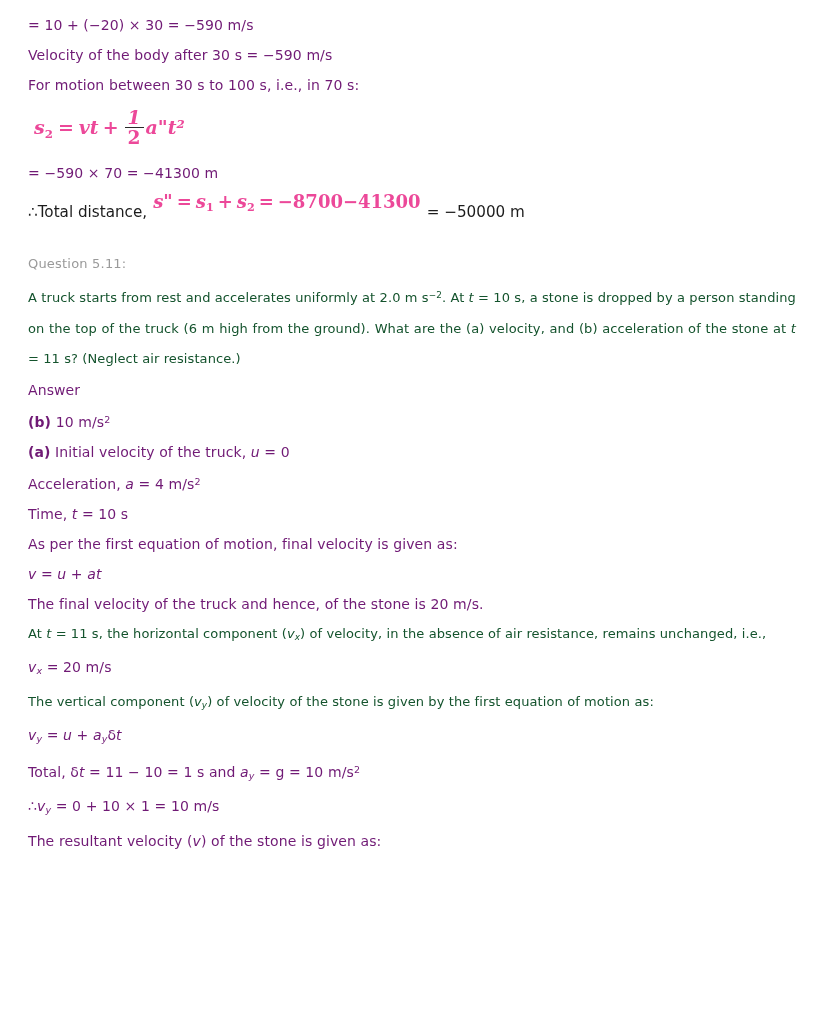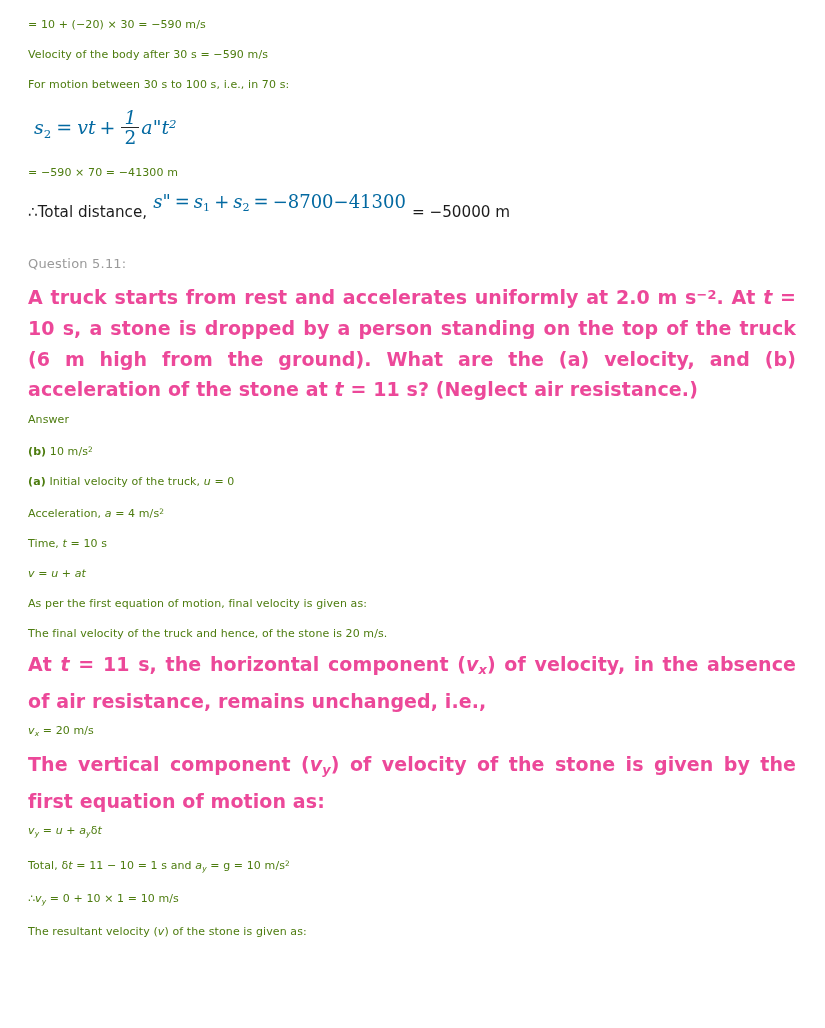--- a/index.html
+++ b/index.html
@@ -25,9 +25,9 @@
     padding: 10px 29px 0 28px;
   }
   .line {
-    font-size: 11px;
+    font-size: 14px;
     line-height: 30px;
-    color: #4d7c0f;
+    color: #701a75;
     letter-spacing: 0.1px;
     white-space: nowrap;
   }

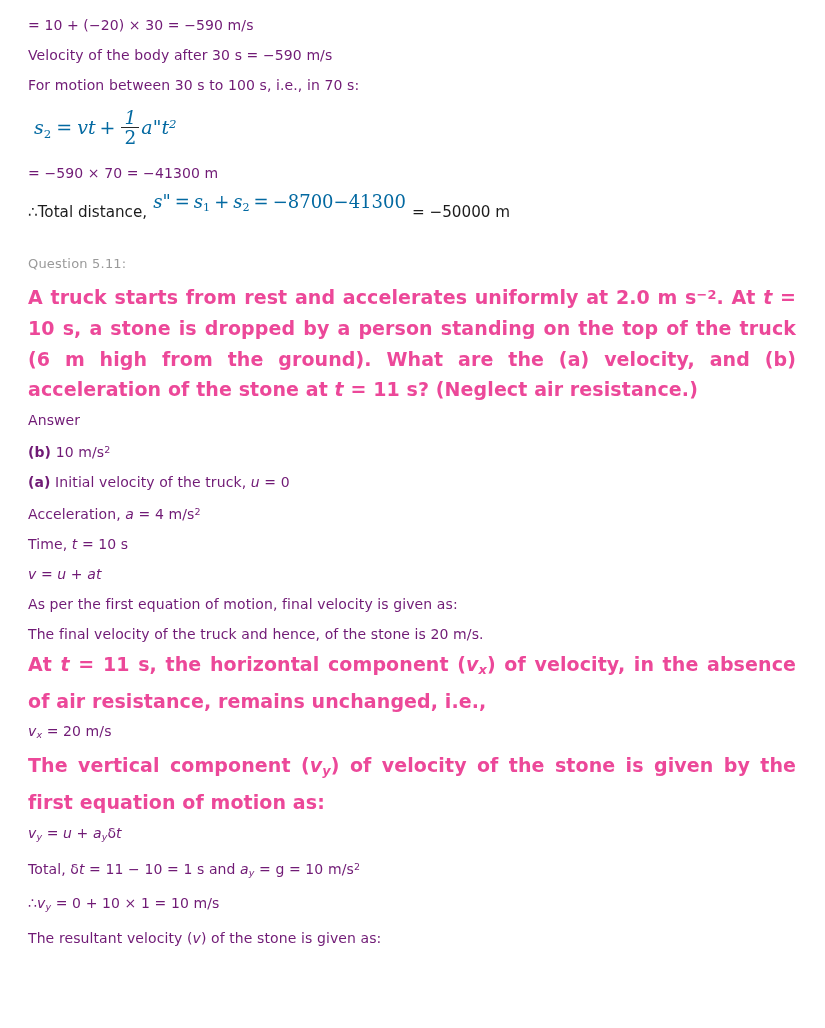--- a/index.html
+++ b/index.html
@@ -64,9 +64,10 @@
   
   .formula {
     font-family: "DejaVu Serif", "Liberation Serif", serif;
-    color: #0369a1;
+    color: #ec4899;
     display: inline-block;
     white-space: nowrap;
+    font-weight: bold;
   }
   .formula .v { font-style: italic; }
   .formula .sb {

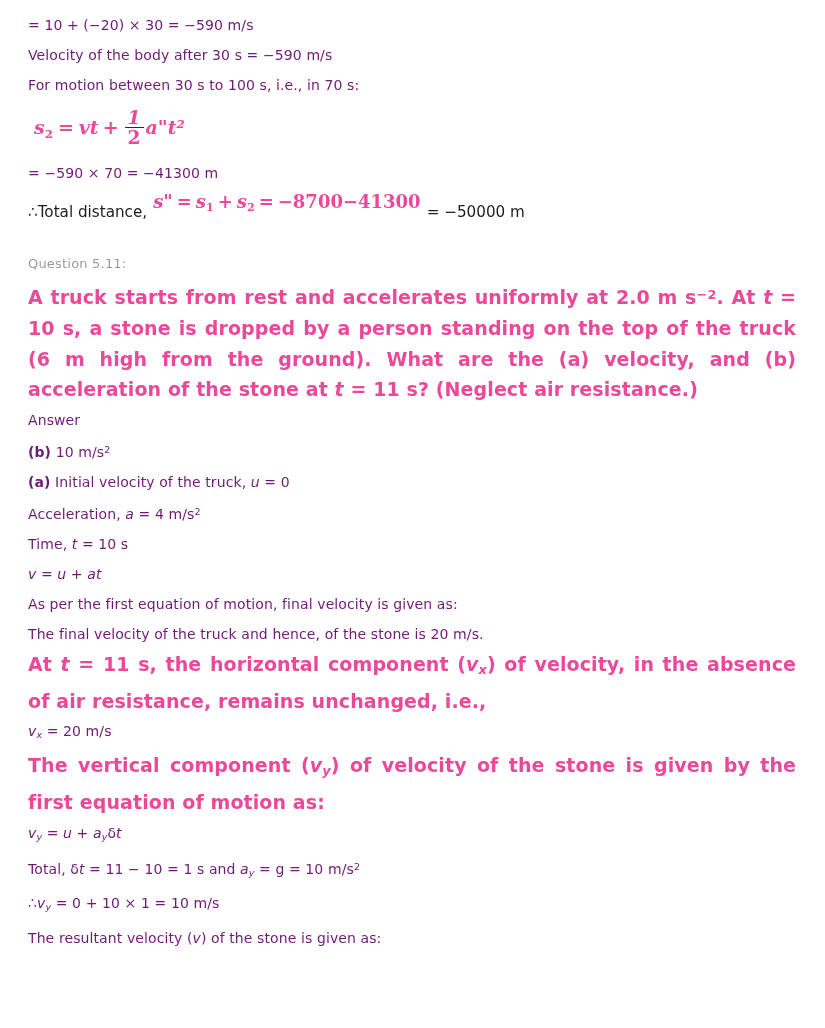--- a/index.html
+++ b/index.html
@@ -32,12 +32,11 @@
     white-space: nowrap;
   }
   .para {
-    font-size: 19px;
+    font-size: 13px;
     line-height: 30.5px;
-    color: #ec4899;
+    color: #14532d;
     text-align: justify;
     letter-spacing: 0.1px;
-    font-weight: bold;
   }
   .qhead {
     font-size: 13px;

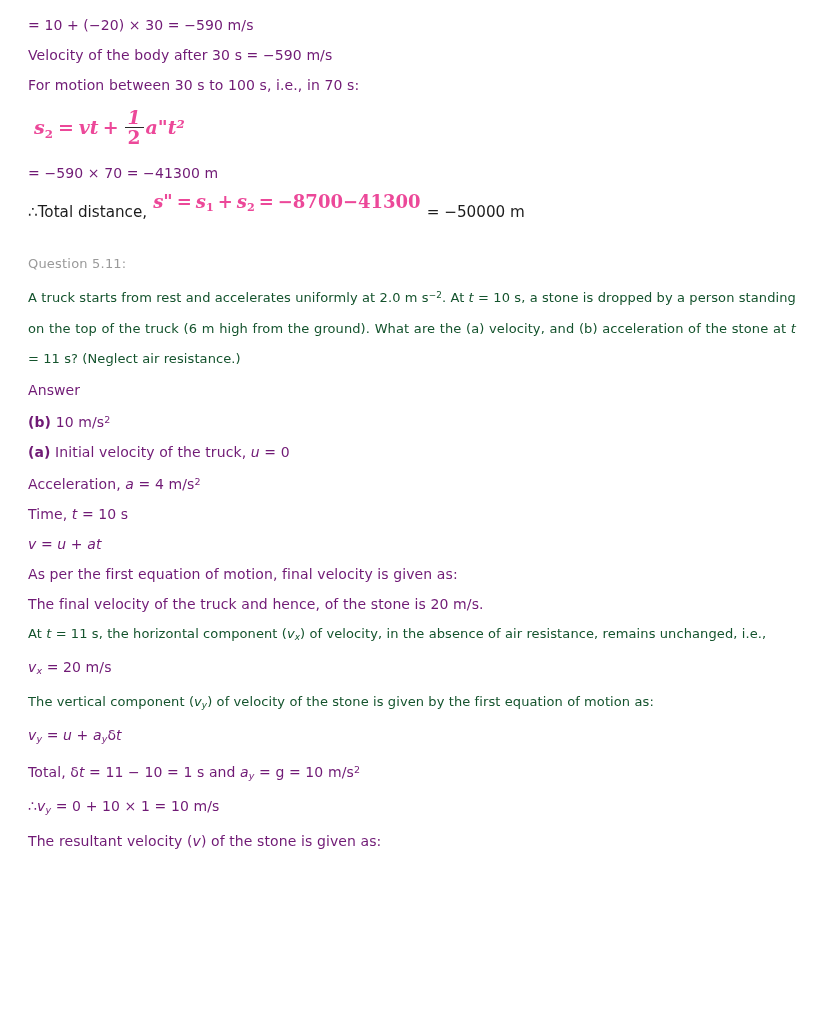--- a/index.html
+++ b/index.html
@@ -165,9 +165,9 @@
 
     <div class="line"><span>Time, </span><i>t</i><span> = 10 s</span></div>
 
+    <div class="line">As per the first equation of motion, final velocity is given as:</div>
+
     <div class="line"><i>v</i><span> = </span><i>u</i><span> + </span><i>at</i></div>
-
-    <div class="line">As per the first equation of motion, final velocity is given as:</div>
 
 
     <div class="line">The final velocity of the truck and hence, of the stone is 20 m/s.</div>

